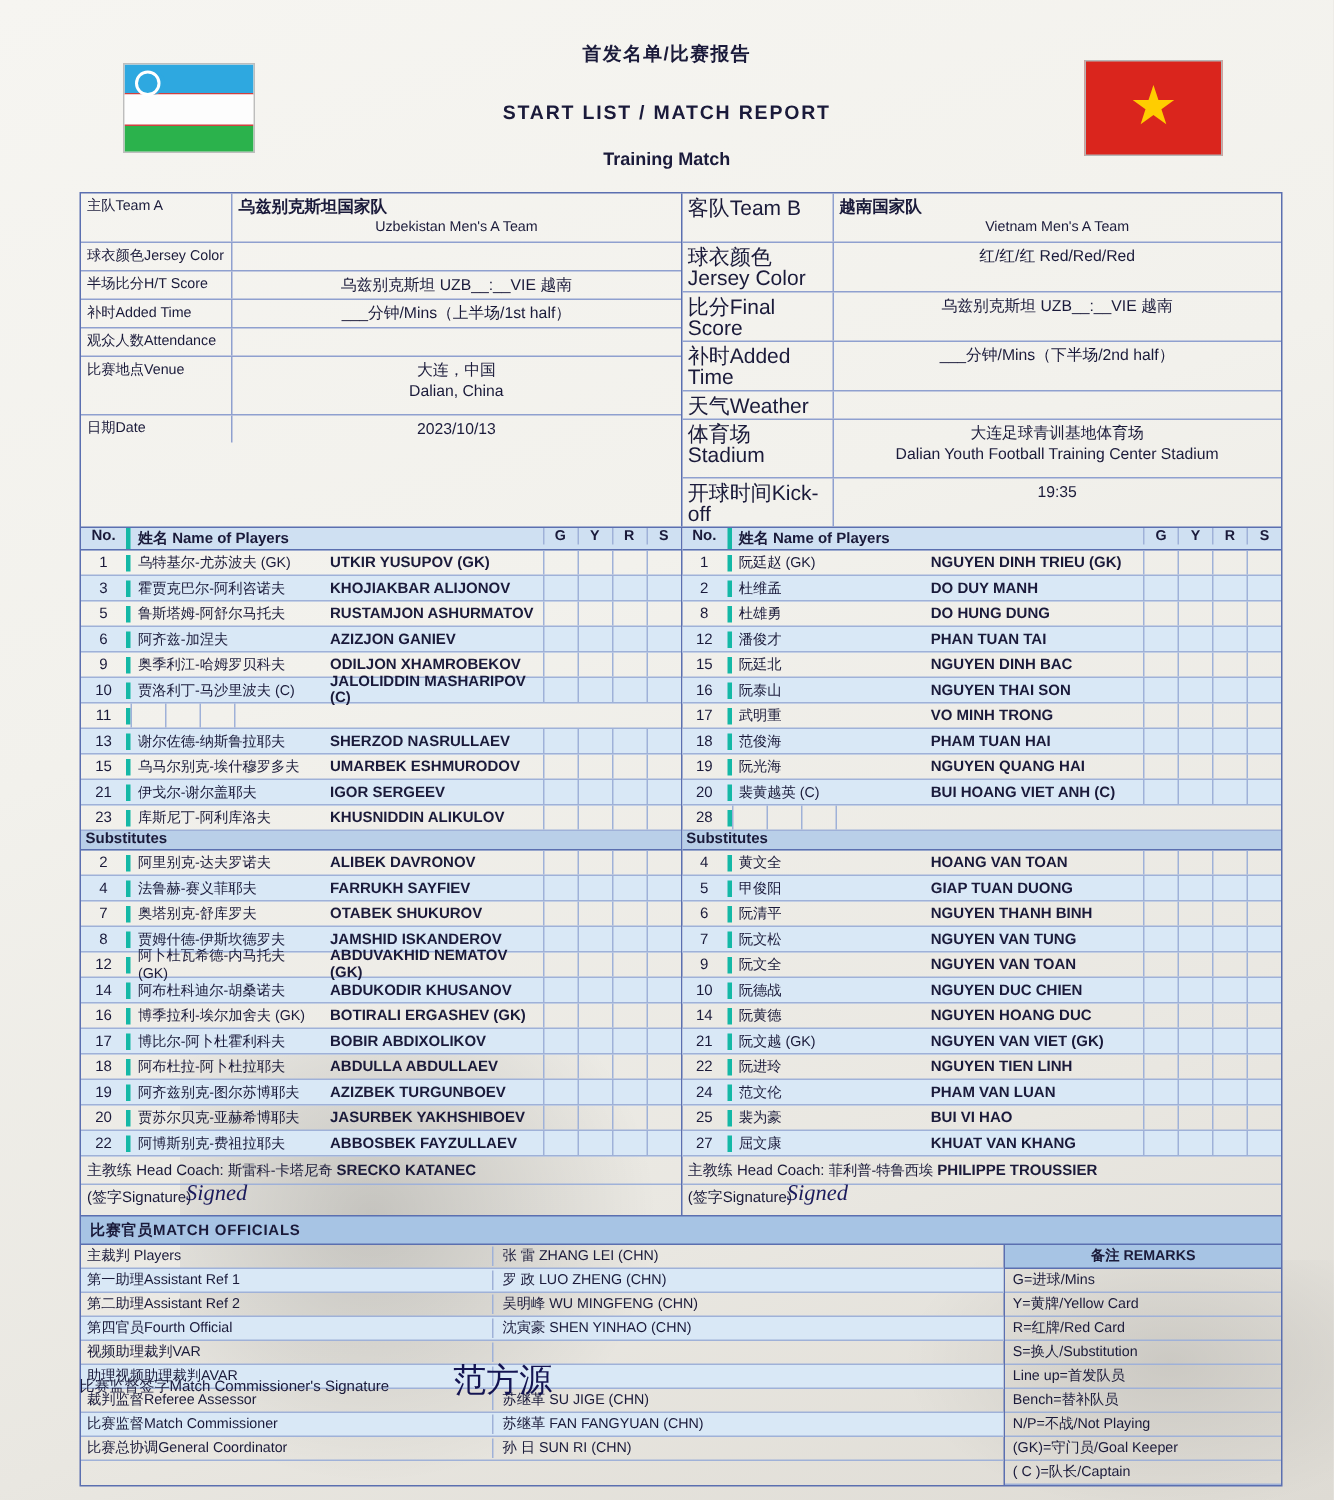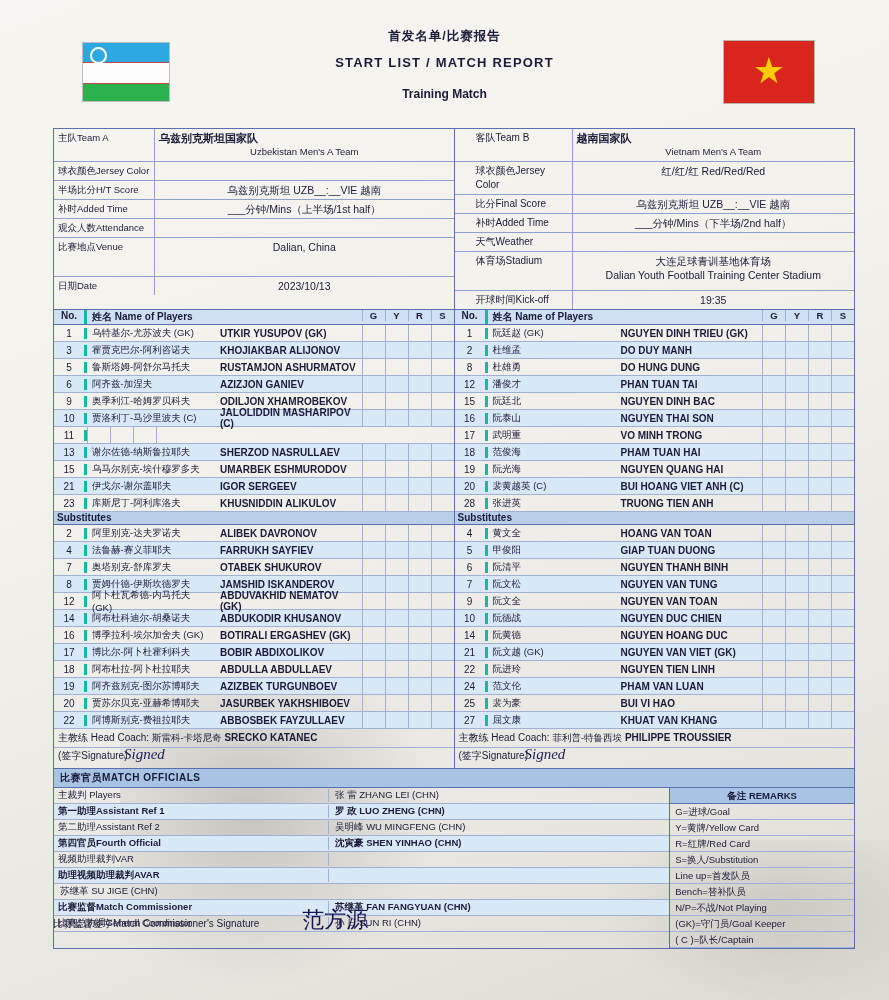--- a/index.html
+++ b/index.html
@@ -27,7 +27,7 @@
   
   .hdr{position:absolute;left:0;top:28px;width:889px;text-align:center;}
   .hdr .l1{font-size:12.5px;font-weight:bold;letter-spacing:1px;}
-  .hdr .l2{font-size:13px;font-weight:bold;letter-spacing:1.2px;margin-top:10px;}
+  .hdr .l2{font-size:13px;font-weight:bold;letter-spacing:1.2px;margin-top:22px;}
   .hdr .l3{font-size:12px;font-weight:bold;margin-top:17px;}
 
   .flag-uz{position:absolute;left:82px;top:42px;width:86px;height:58px;border:1px solid #bdbdbd;overflow:hidden;}

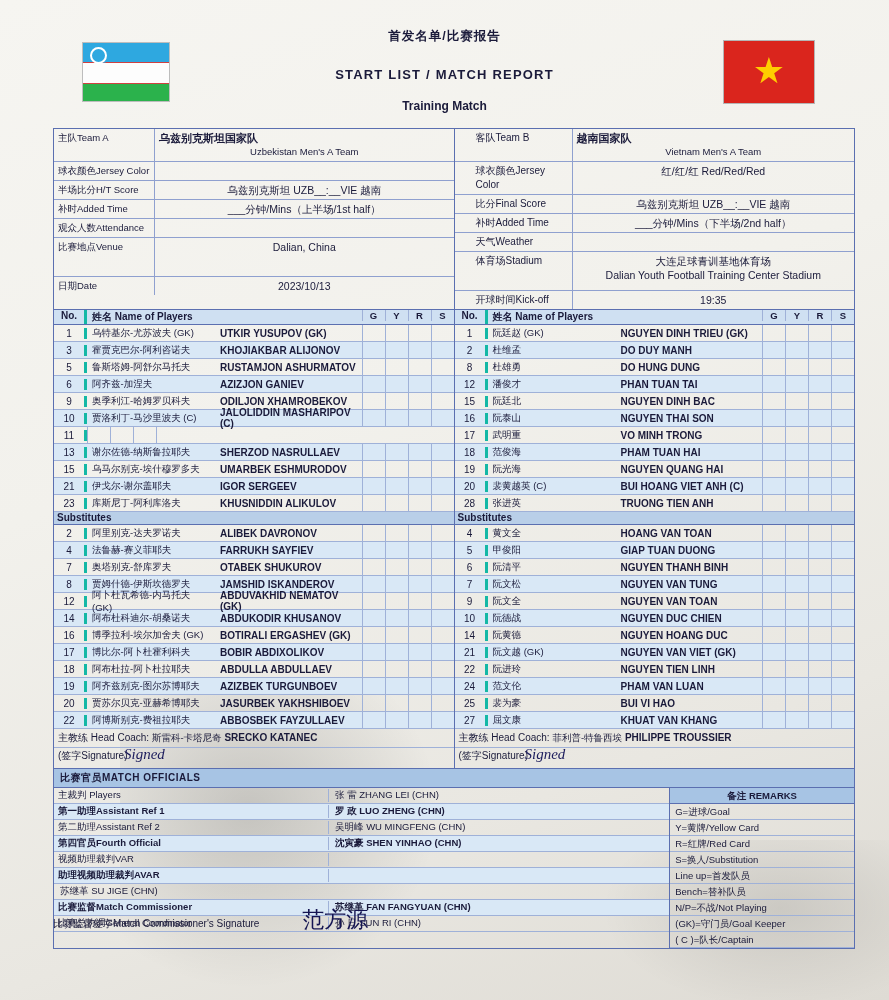--- a/index.html
+++ b/index.html
@@ -48,7 +48,7 @@
 
   .lab{width:92px;flex:0 0 92px;font-size:9.5px;}
   .midA{flex:1;text-align:center;}
-  .labB{width:92px;flex:0 0 92px;font-size:10px;margin-left:17px;}
+  .labB{width:92px;flex:0 0 92px;font-size:14px;}
   .midB{flex:1;text-align:center;}
 
   .teamname{font-size:11px;font-weight:bold;text-align:left;}

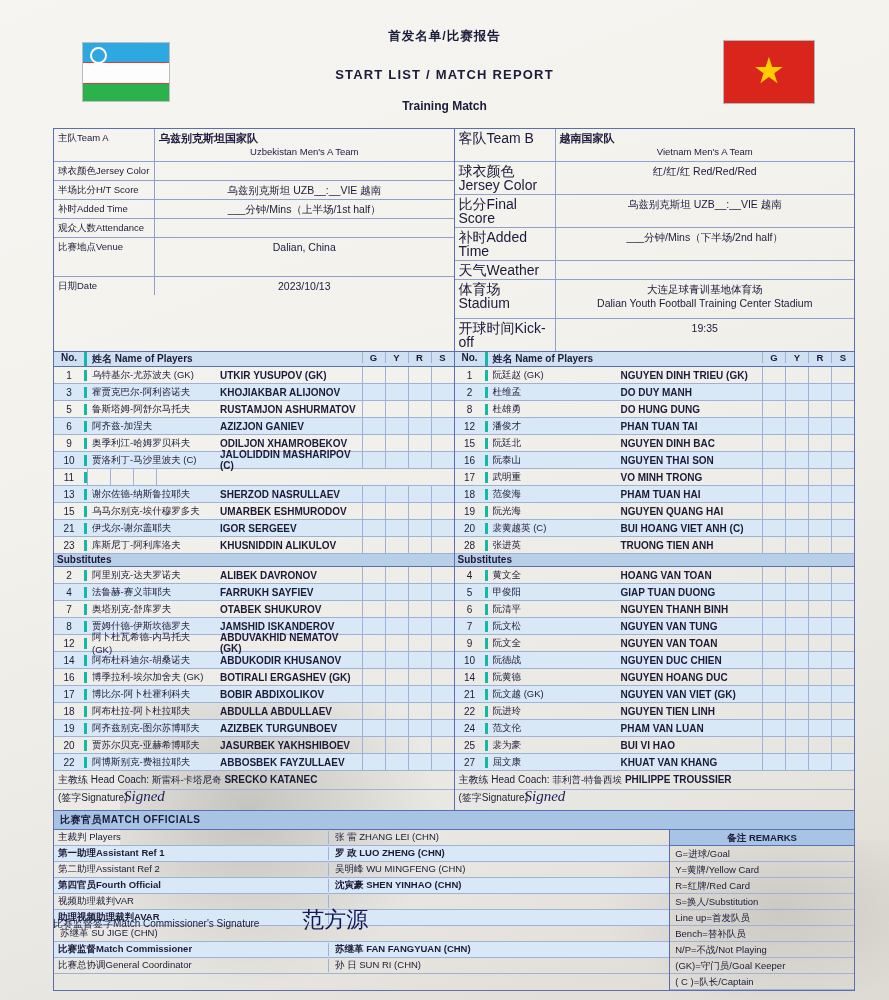--- a/index.html
+++ b/index.html
@@ -146,6 +146,7 @@
         <div class="row" style="height:38px">
           <div class="cell lab bd-r">比赛地点Venue</div>
           <div class="cell midA">
+            <div>大连，中国</div>
             <div>Dalian, China</div>
           </div>
         </div>

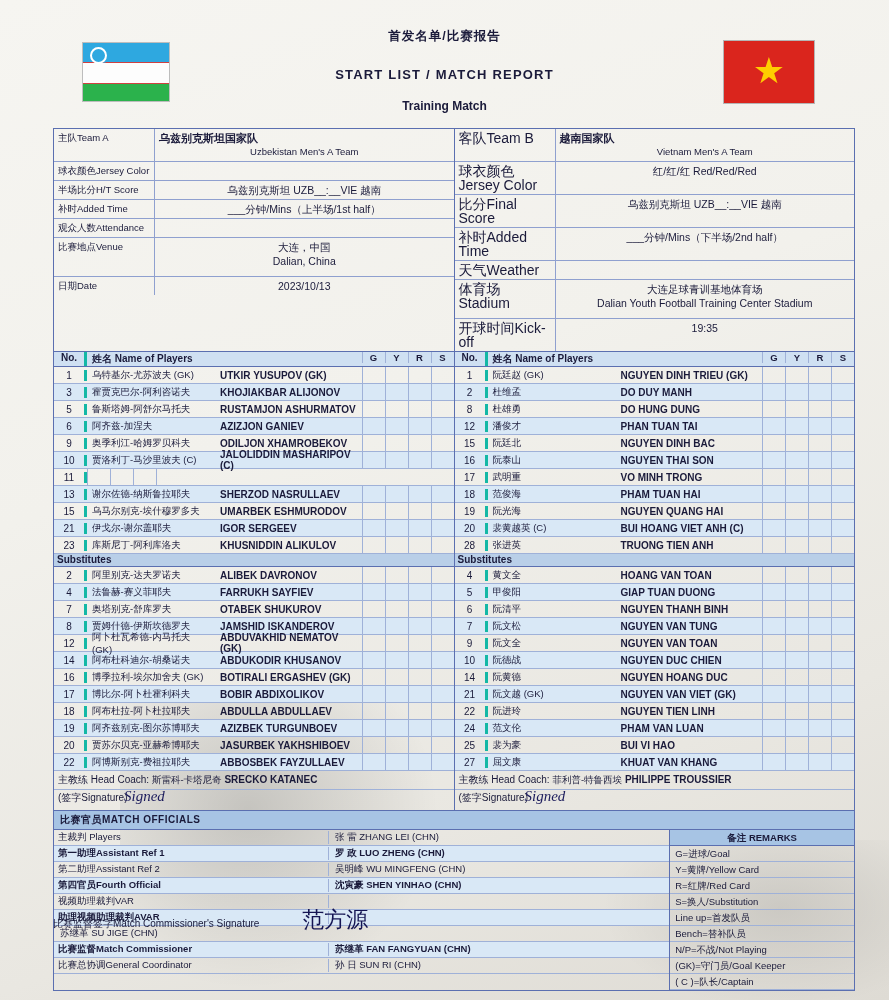--- a/index.html
+++ b/index.html
@@ -592,10 +592,6 @@
             </div>
             <div class="prow">
               <div class="pno">28</div>
-              <div class="pnm">
-                <span class="pcn">张进英</span>
-                <span class="pen">TRUONG TIEN ANH</span>
-              </div>
               <div class="pg"></div>
               <div class="py"></div>
               <div class="pr"></div>

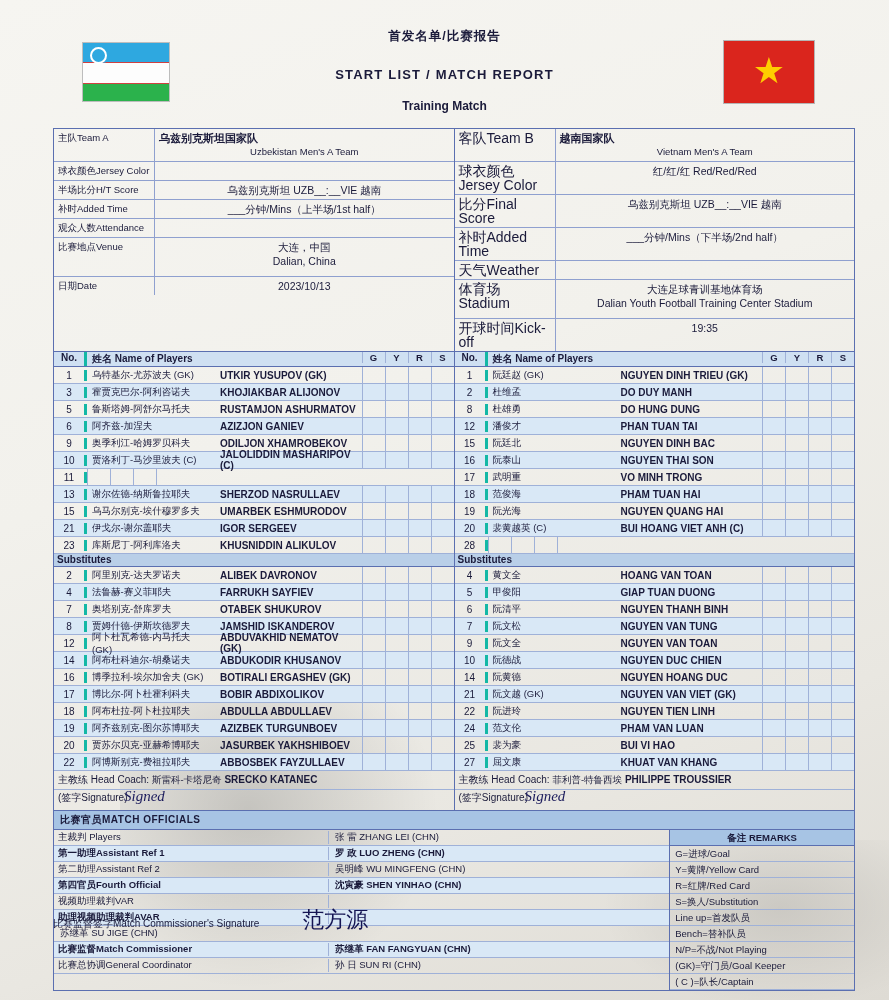--- a/index.html
+++ b/index.html
@@ -82,7 +82,7 @@
   .offleft{width:77%;border-right:1px solid #5b6fb0;}
   .offright{width:23%;}
   .orow{display:flex;border-bottom:1px solid #9fb1d8;height:15px;align-items:center;}
-  .orow.alt{background:#d9e8f6;font-weight:bold;}
+  .orow.alt{background:#d9e8f6;}
   .orole{flex:0 0 270px;font-size:9.5px;padding-left:4px;border-right:1px solid #9fb1d8;}
   .oname{flex:1;font-size:9.5px;padding-left:6px;}
   .rrow{height:15px;font-size:9.5px;padding-left:5px;border-bottom:1px solid #9fb1d8;line-height:15px;}

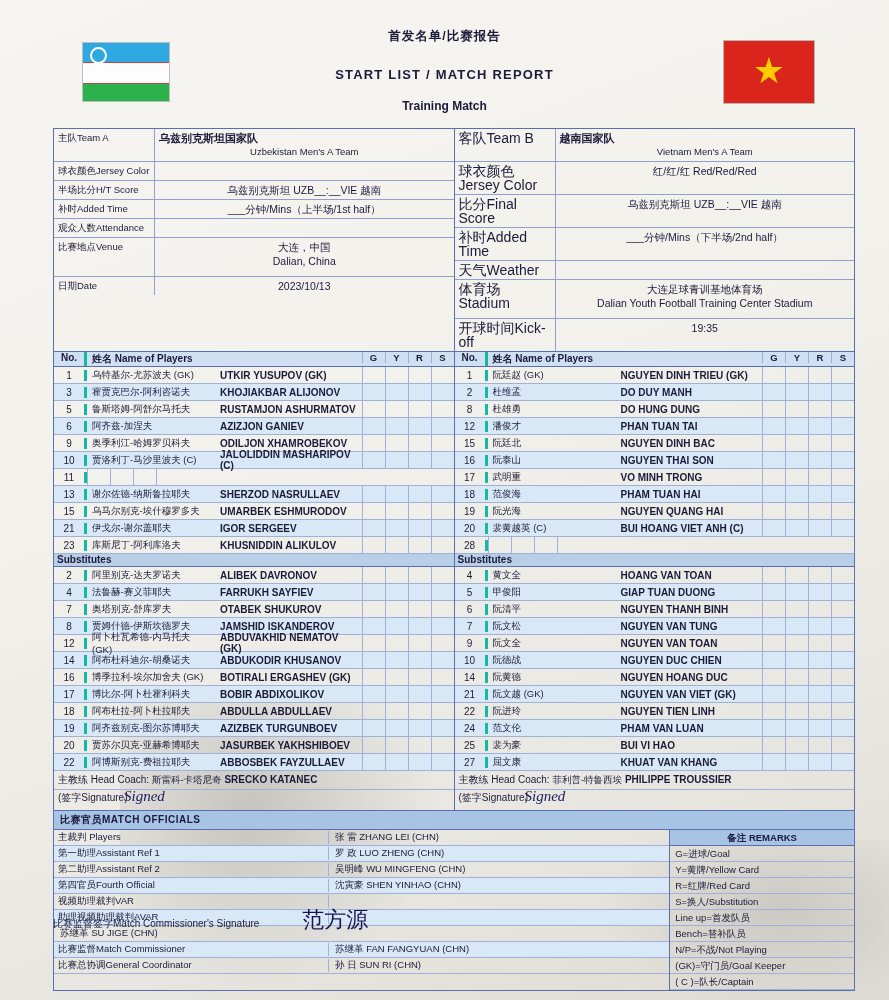--- a/index.html
+++ b/index.html
@@ -787,7 +787,7 @@
       <div class="offright">
         <div class="remhdr">备注 REMARKS</div>
         <div id="rem-rows">
-            <div class="rrow">G=进球/Goal</div>
+            <div class="rrow">G=进球/Mins</div>
             <div class="rrow">Y=黄牌/Yellow Card</div>
             <div class="rrow">R=红牌/Red Card</div>
             <div class="rrow">S=换人/Substitution</div>

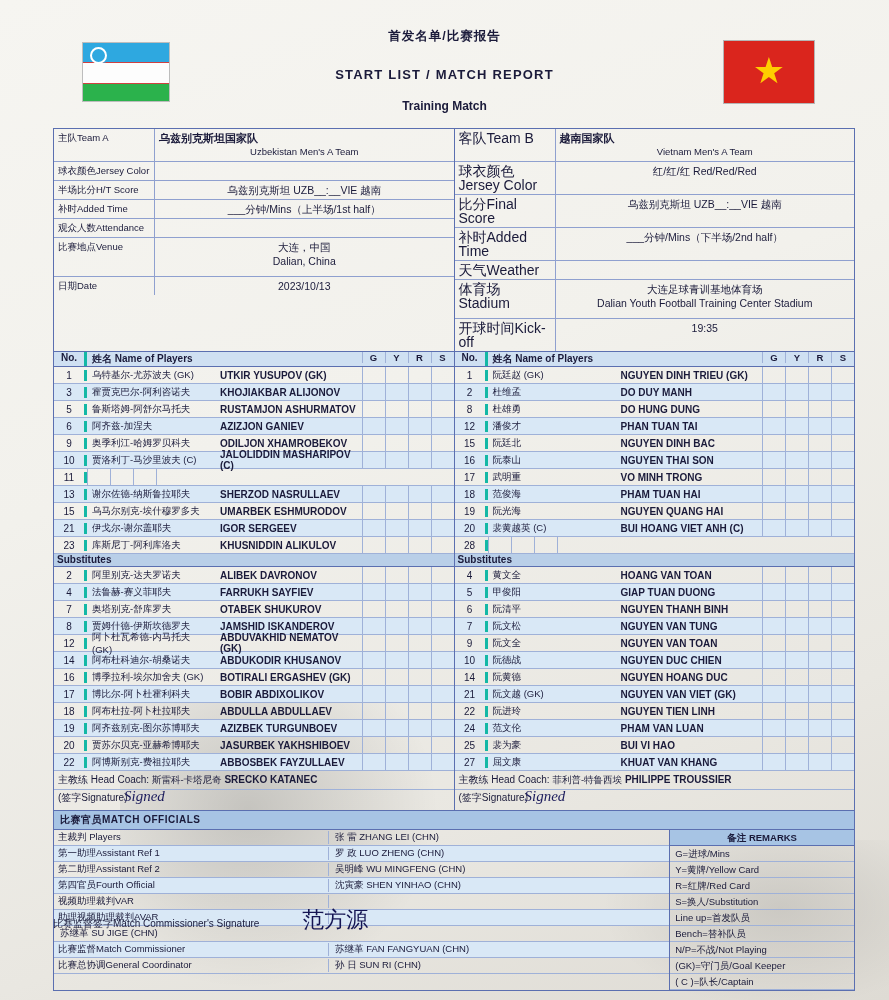--- a/index.html
+++ b/index.html
@@ -773,6 +773,7 @@
             <div class="oname"></div>
           </div>
           <div class="orow">
+            <div class="orole">裁判监督Referee Assessor</div>
             <div class="oname">苏继革 SU JIGE (CHN)</div>
           </div>
           <div class="orow alt">

